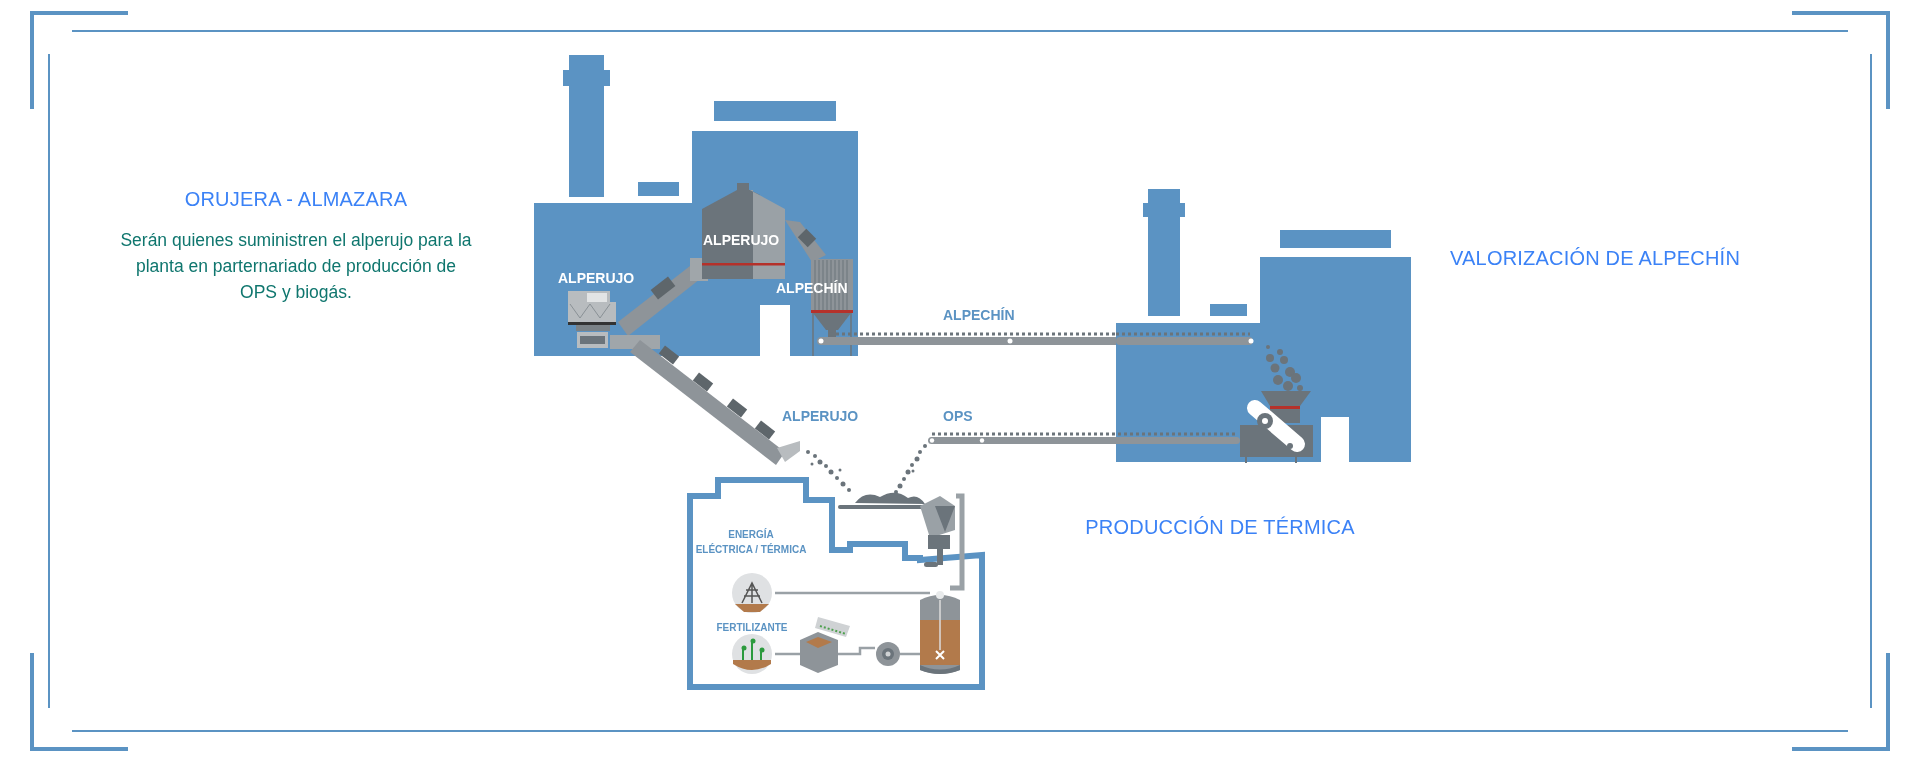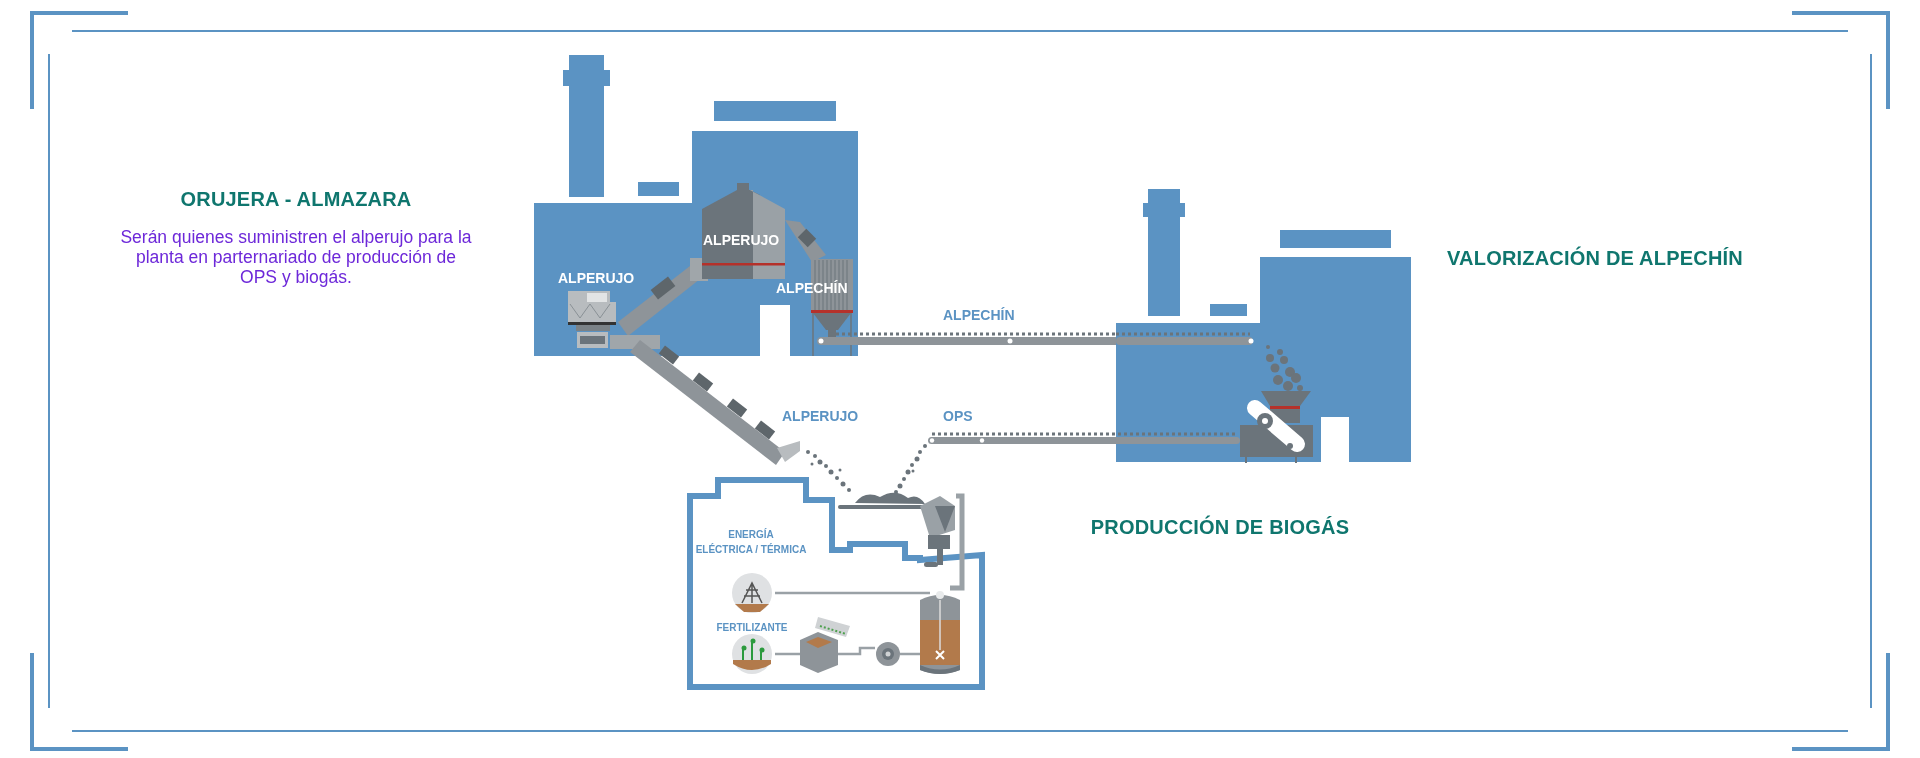--- a/index.html
+++ b/index.html
@@ -6,7 +6,7 @@
   body{width:1920px;height:758px;position:relative;overflow:hidden;font-family:"Liberation Sans","DejaVu Sans",sans-serif;}
   .frame{position:absolute;background:#5b93c3;}
   .txt-block{position:absolute;text-align:center;}
-  .title{color:#0f766e;font-weight:bold;font-size:20px;letter-spacing:0.2px;margin:0 0 16px 0;}
+  .title{color:#3b82f6;font-weight:normal;font-size:20px;letter-spacing:0.2px;margin:0 0 16px 0;}
   .desc{color:#6d28d9;font-size:17.5px;line-height:20px;margin:0;}
   svg text{font-family:"Liberation Sans","DejaVu Sans",sans-serif;font-weight:bold;}
 </style>

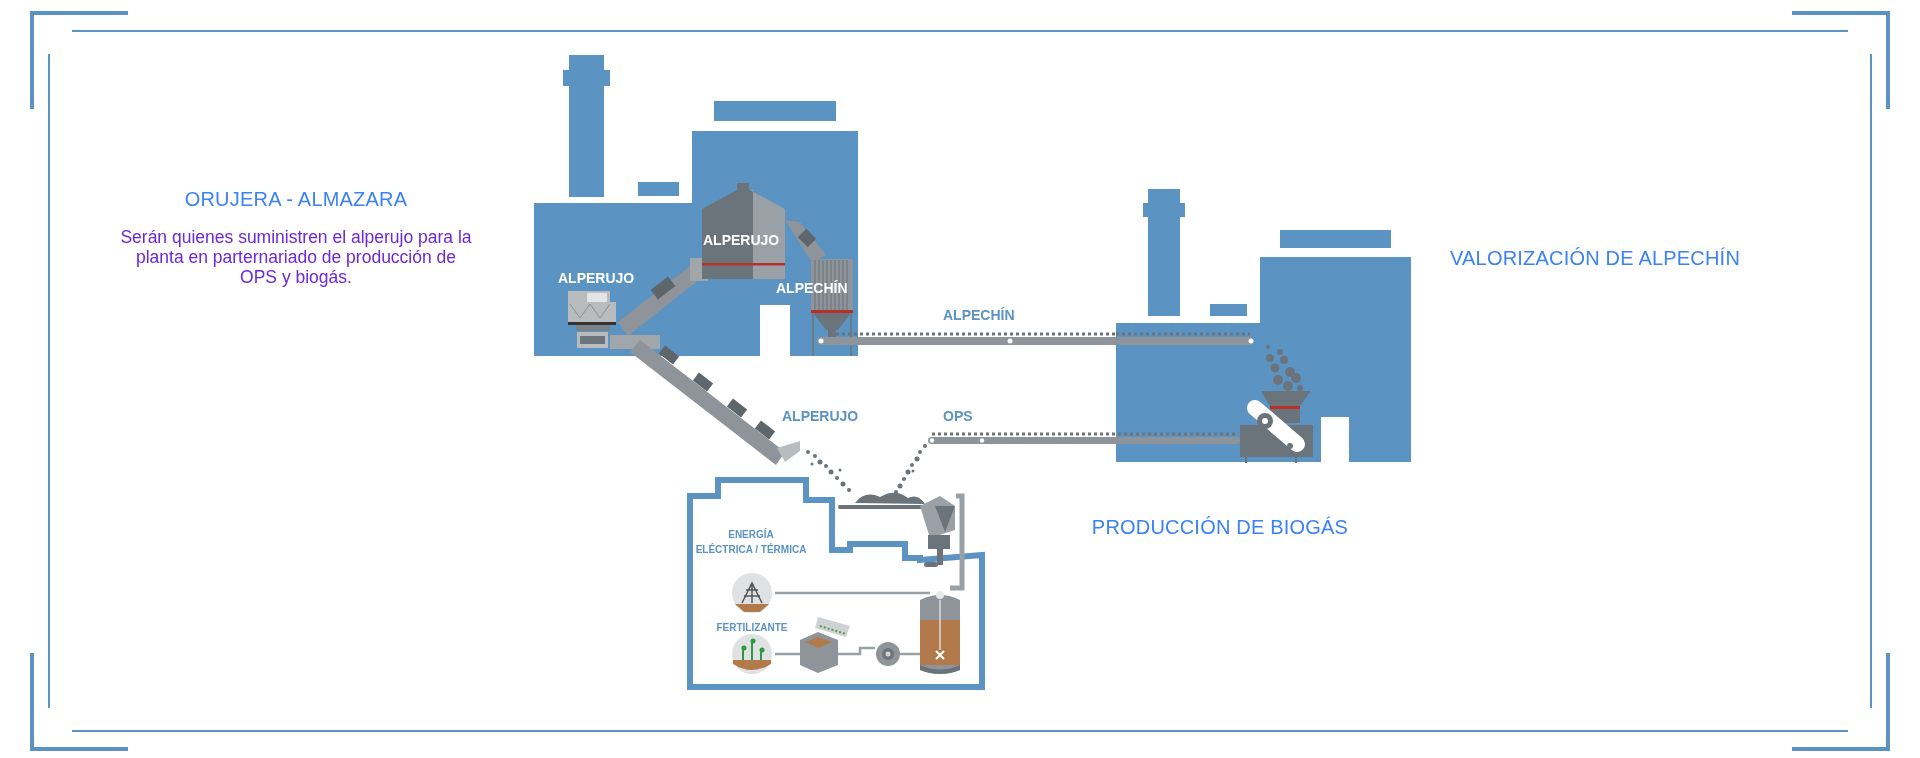--- a/index.html
+++ b/index.html
@@ -7,7 +7,7 @@
   .frame{position:absolute;background:#5b93c3;}
   .txt-block{position:absolute;text-align:center;}
   .title{color:#3b82f6;font-weight:normal;font-size:20px;letter-spacing:0.2px;margin:0 0 16px 0;}
-  .desc{color:#6d28d9;font-size:17.5px;line-height:20px;margin:0;}
+  .desc{color:#0f766e;font-size:17.5px;line-height:26px;margin:0;}
   svg text{font-family:"Liberation Sans","DejaVu Sans",sans-serif;font-weight:bold;}
 </style>
 </head>

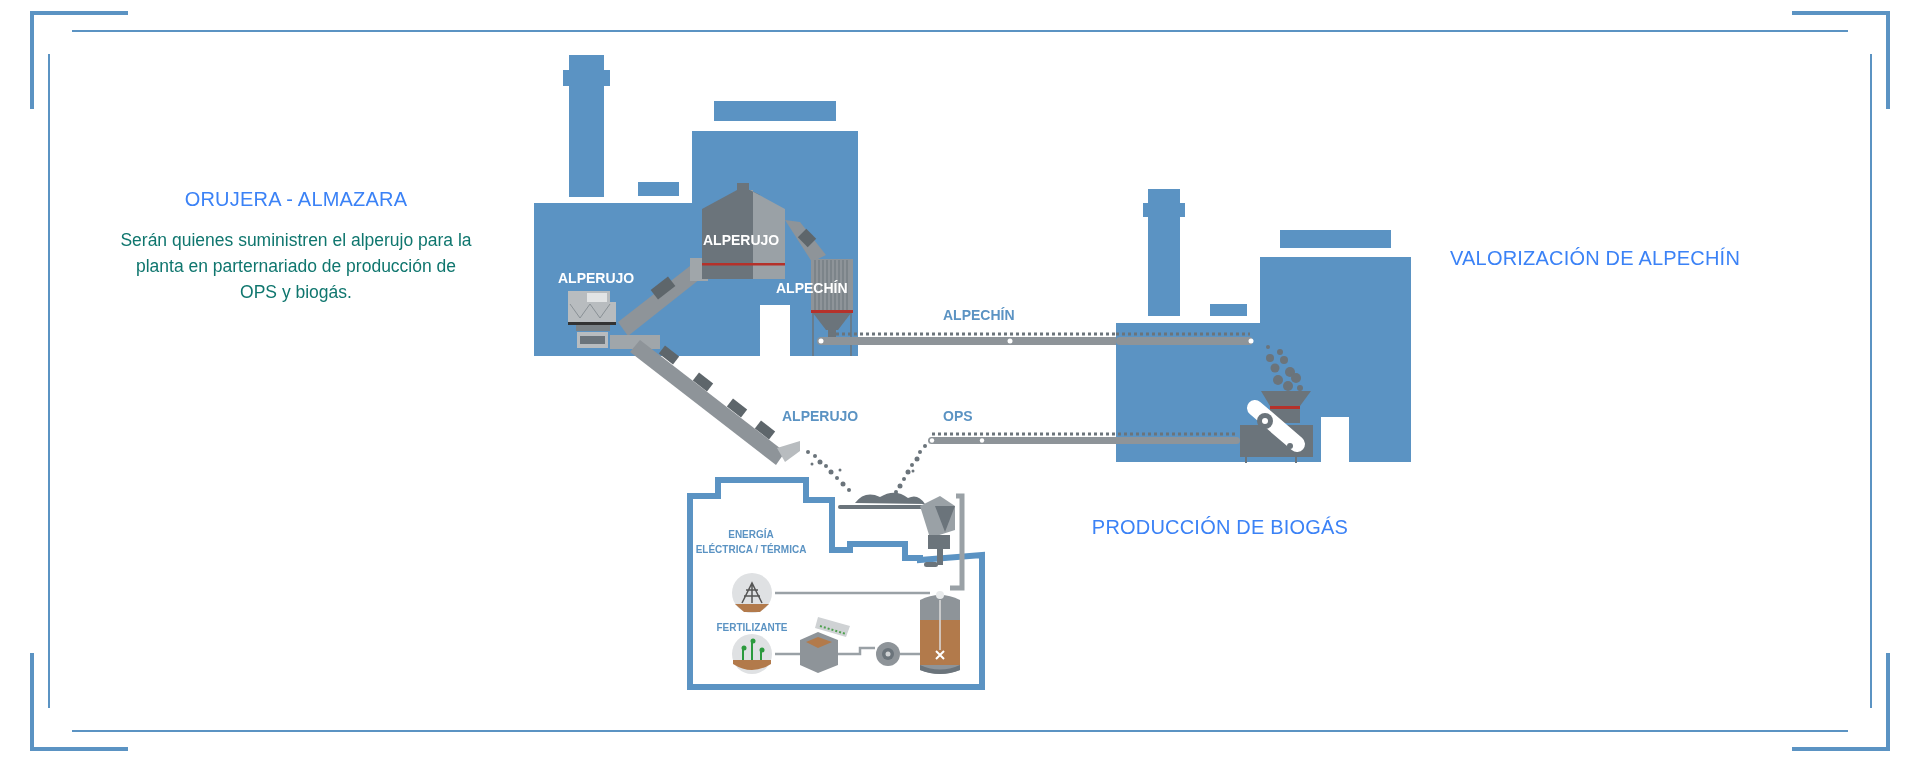--- a/index.html
+++ b/index.html
@@ -36,7 +36,7 @@
 </div>
 
 <div class="txt-block" style="left:1005px;top:516px;width:430px;">
-  <p class="title">PRODUCCIÓN DE BIOGÁS</p>
+  <p class="title">PRODUCCIÓN DE TÉRMICA</p>
 </div>
 
 <svg width="1920" height="758" viewBox="0 0 1920 758" style="position:absolute;left:0;top:0;">

